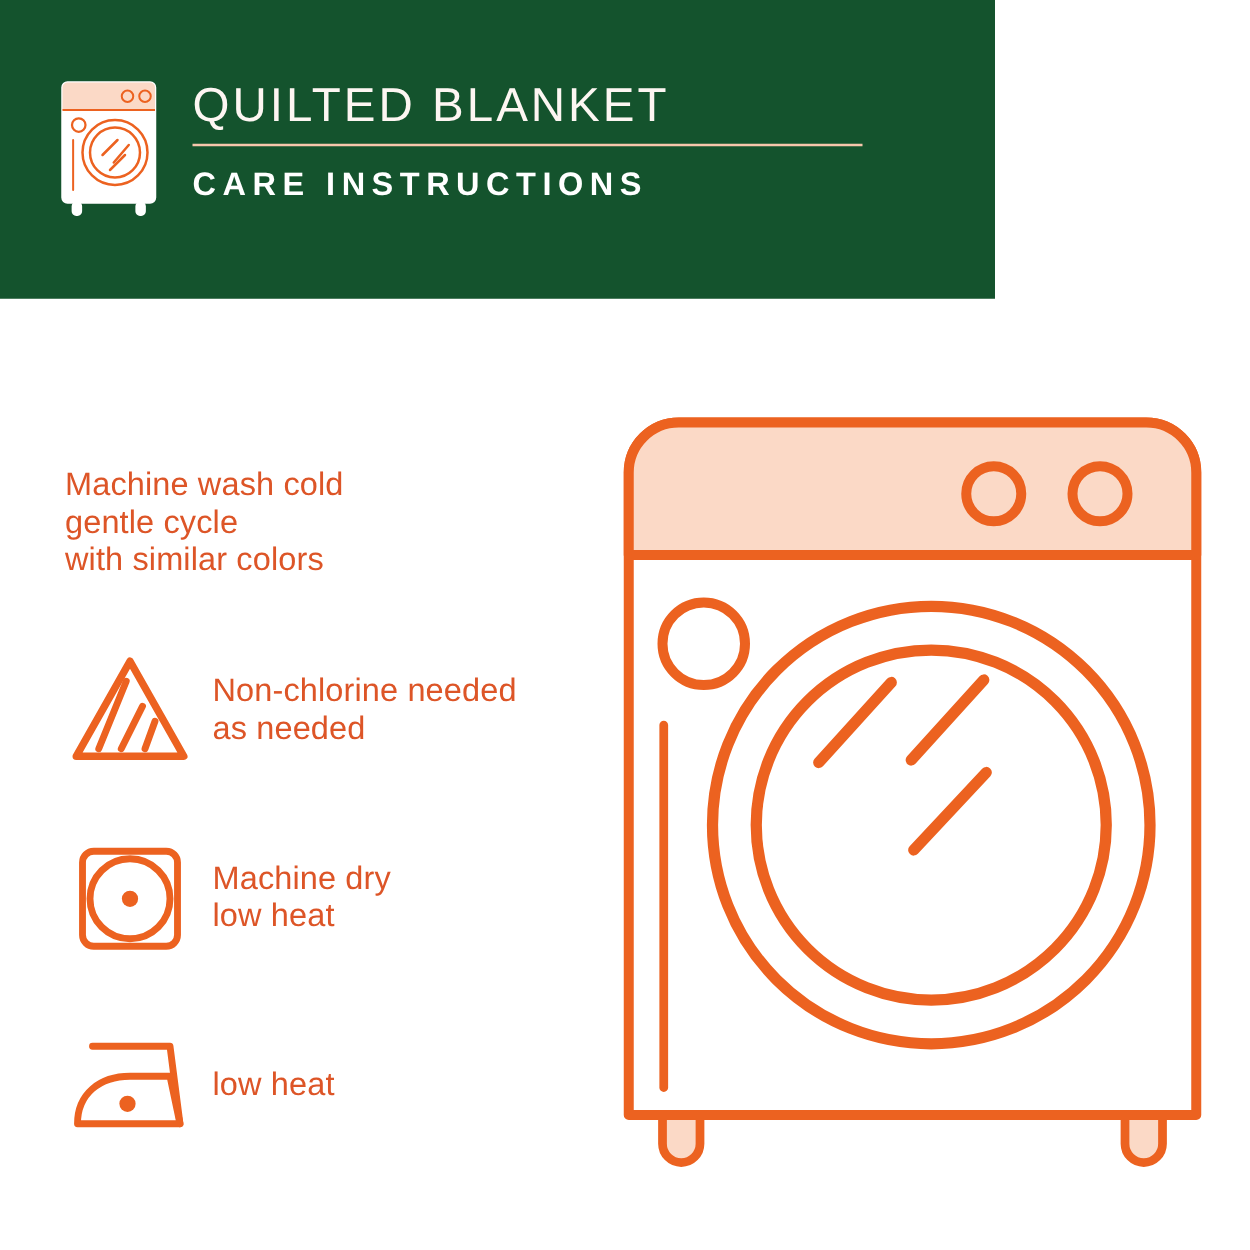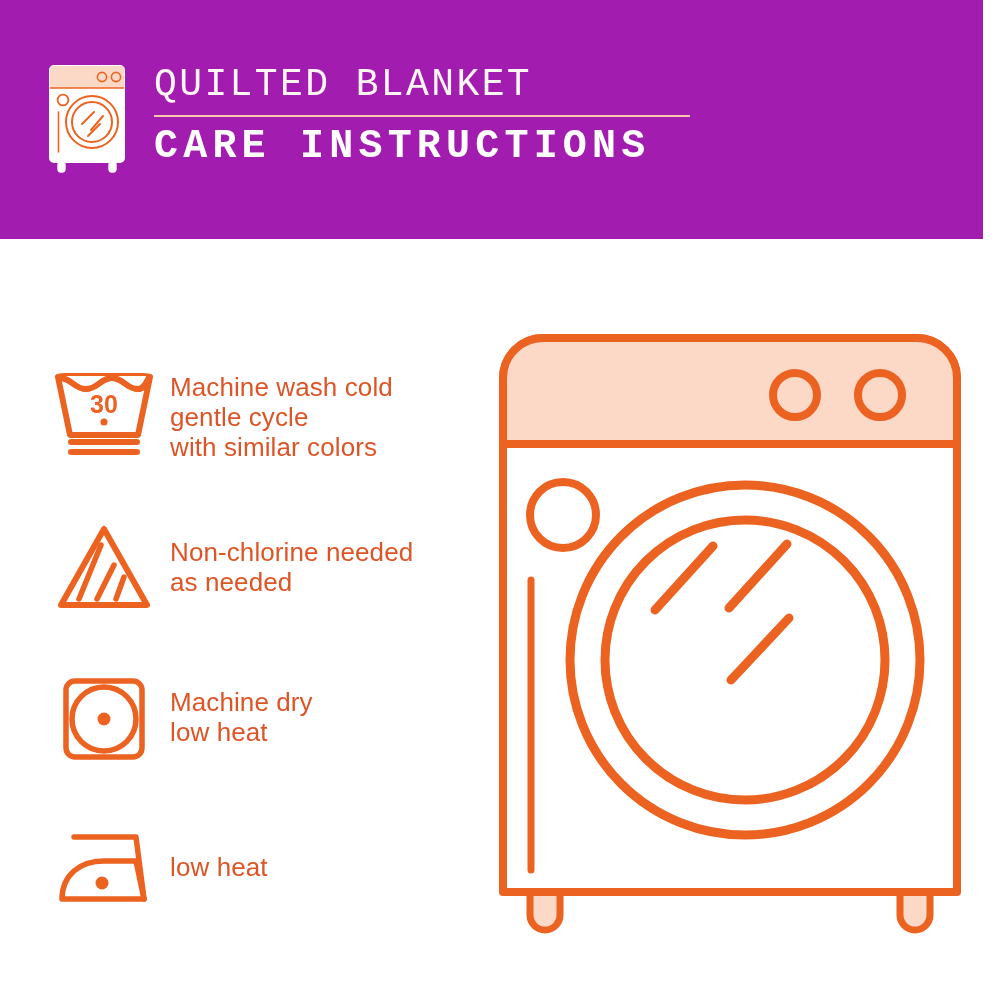--- a/index.html
+++ b/index.html
@@ -19,10 +19,9 @@
   #header-banner {
     position: absolute;
     left: 0; top: 0;
-    width: 983px;
+    width: 796px;
     height: 239px;
-    background: #a21caf;
-    font-family: Liberation Mono, monospace;
+    background: #14532d;
   }
   #header-inner {
     position: absolute;

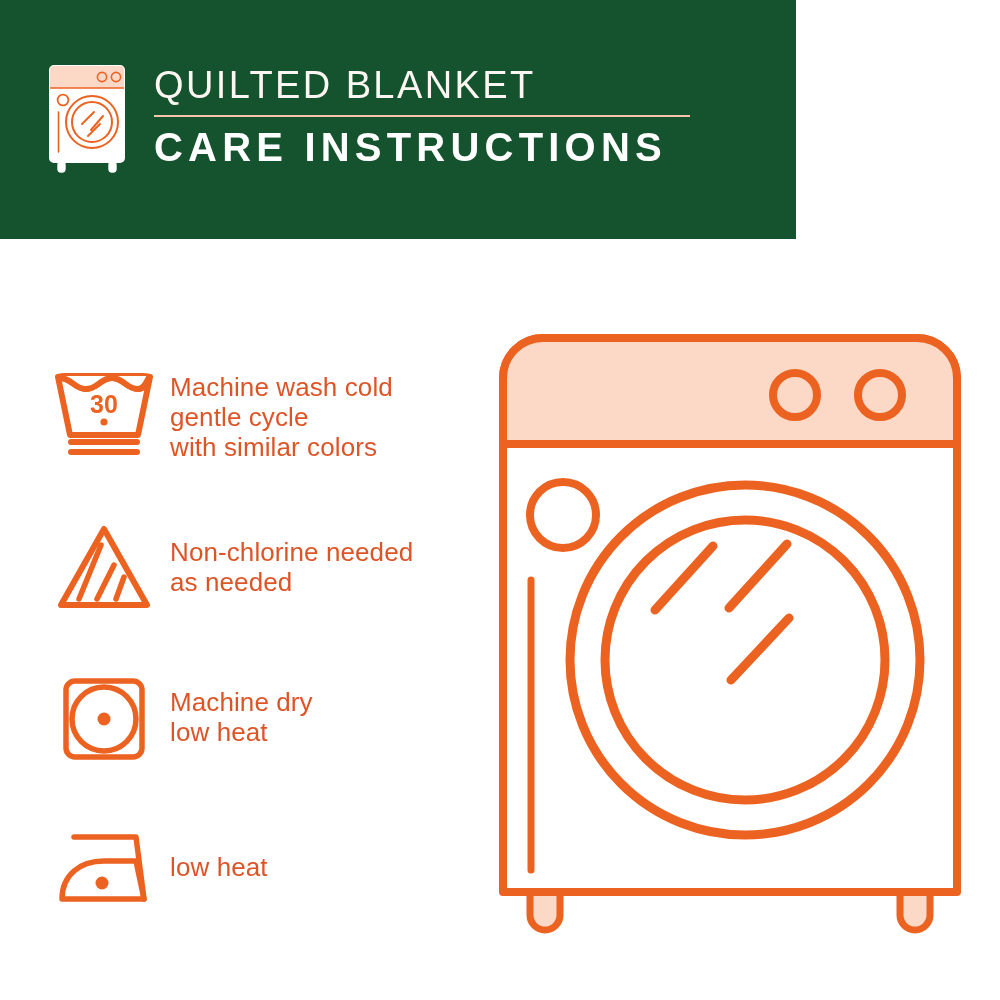--- a/index.html
+++ b/index.html
@@ -58,7 +58,7 @@
   }
   #header-title-line2 {
     color: #FFFFFF;
-    font-size: 40px;
+    font-size: 26px;
     line-height: 48px;
     letter-spacing: 5.2px;
     font-weight: 600;

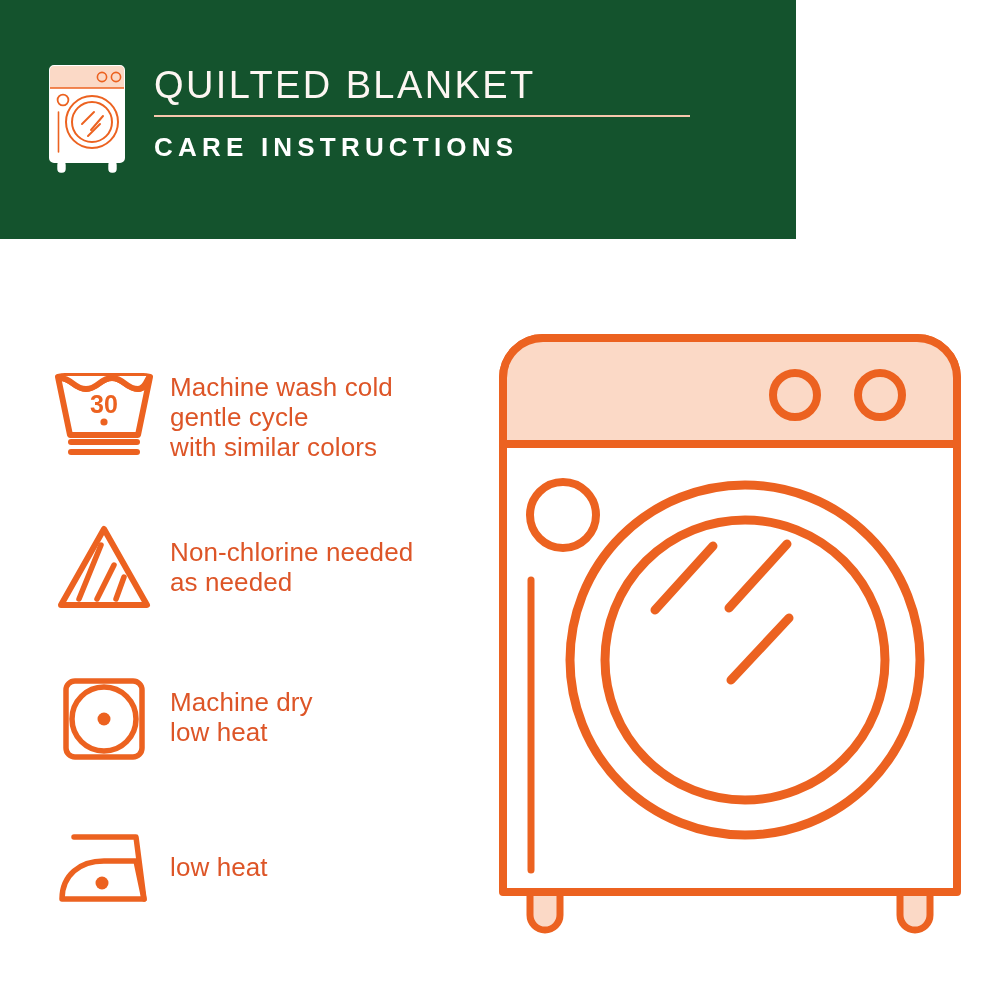--- a/index.html
+++ b/index.html
@@ -146,25 +146,6 @@
 <div id="care-list">
 
   <div class="care-row">
-    <div class="care-symbol">
-      <svg width="104" height="96" viewBox="0 0 104 96">
-
-        <path d="M6 8 C6 8 10 7 13 7 L91 7 C94 7 98 8 98 8
-                 L86 66 L18 66 Z" fill="none" stroke="#EC6220" stroke-width="6" stroke-linejoin="round" stroke-linecap="round"></path>
-
-        <path d="M8 9 C20 9 22 20 34 20 C46 20 48 9 60 9 C72 9 74 20 86 20 C92 20 94 14 96 10" fill="#FFFFFF" stroke="#EC6220" stroke-width="6" stroke-linejoin="round" stroke-linecap="round"></path>
-
-        <path d="M10 7 L94 7 L96 11 C94 15 92 20 86 20 C74 20 72 9 60 9 C48 9 46 20 34 20 C22 20 20 9 8 9 Z" fill="#FFFFFF"></path>
-        <path d="M8 9 C20 9 22 20 34 20 C46 20 48 9 60 9 C72 9 74 20 86 20 C92 20 94 14 96 10" fill="none" stroke="#EC6220" stroke-width="6" stroke-linejoin="round" stroke-linecap="round"></path>
-
-        <text x="52" y="44" text-anchor="middle" font-family="'Liberation Sans', sans-serif" font-size="25" font-weight="700" fill="#EC6220">30</text>
-
-        <circle cx="52" cy="53" r="3.6" fill="#EC6220"></circle>
-
-        <rect x="16" y="70" width="72" height="6" rx="3" fill="#EC6220"></rect>
-        <rect x="16" y="80" width="72" height="6" rx="3" fill="#EC6220"></rect>
-      </svg>
-    </div>
     <div class="care-text">
       <div>Machine wash cold</div>
       <div>gentle cycle</div>

